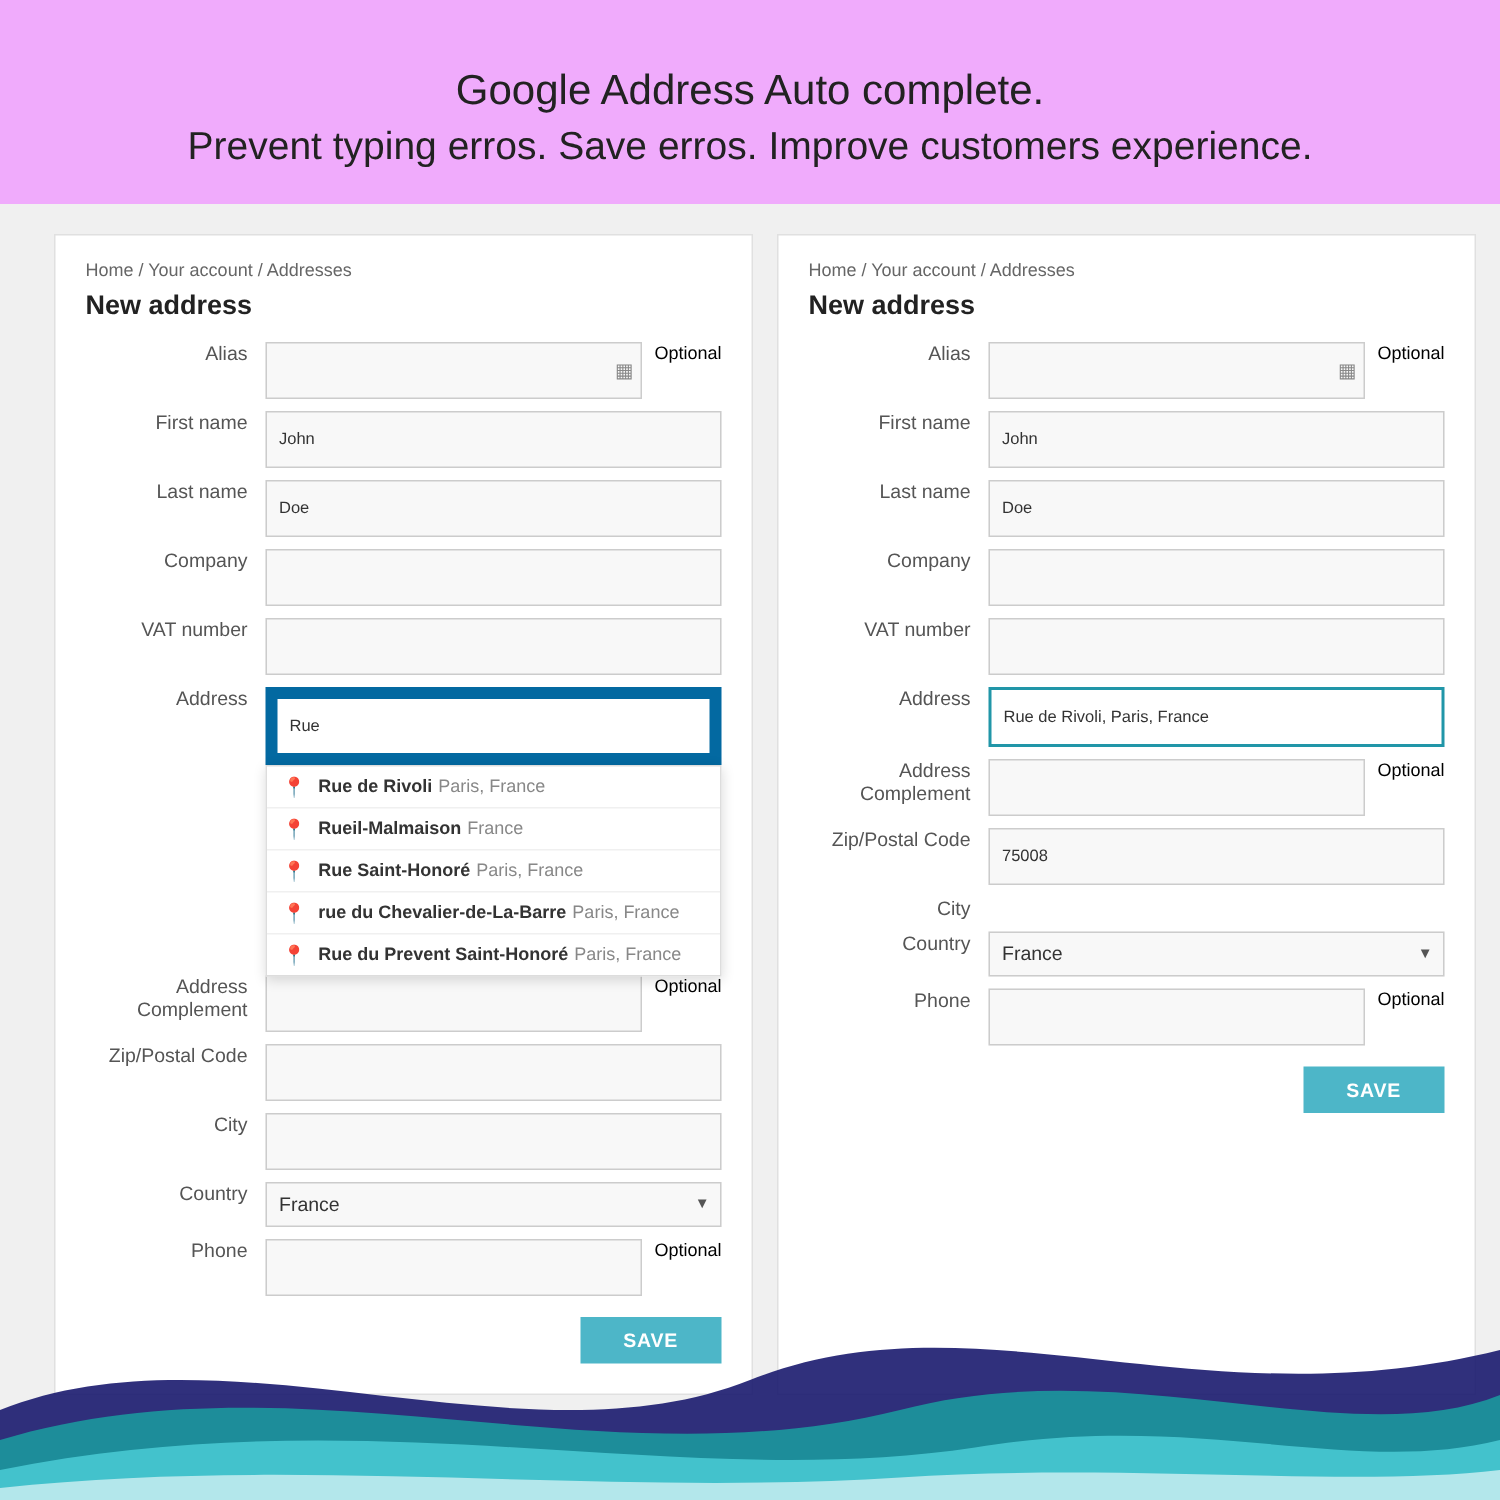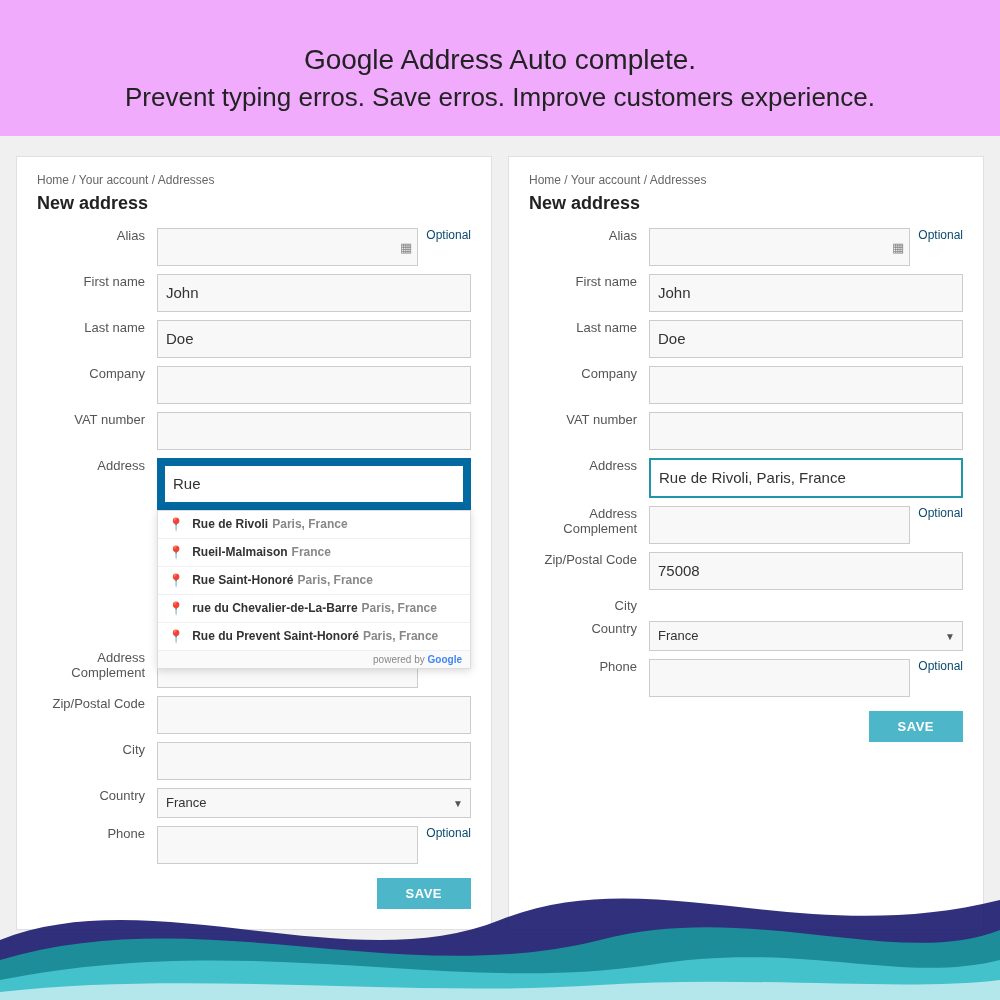--- a/index.html
+++ b/index.html
@@ -37,6 +37,7 @@
       gap: 16px;
       padding: 20px 16px;
       background: #f0f0f0;
+      margin-left: 20px;
     }
 
     .form-panel {

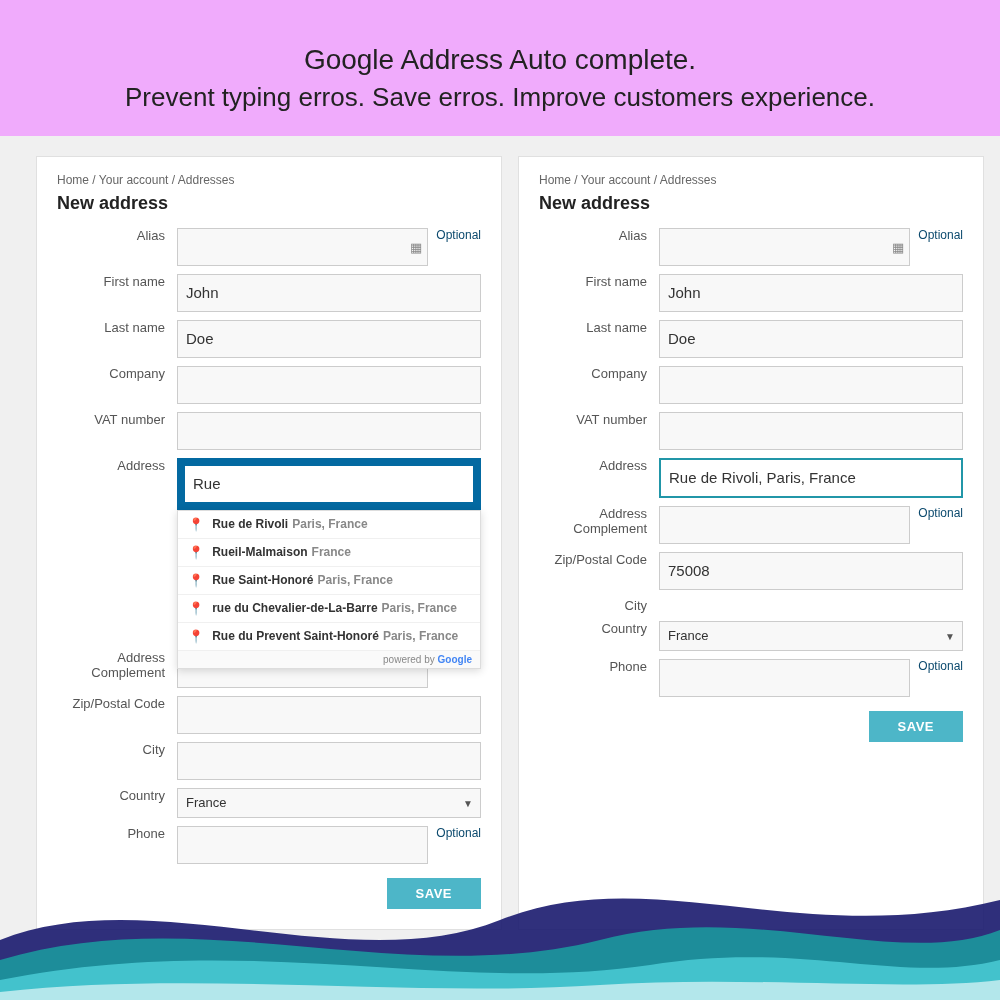--- a/index.html
+++ b/index.html
@@ -99,7 +99,7 @@
 
     .optional-label {
       font-size: 12px;
-      color: #0c4a6e;
+      color: #000000;
       margin-left: 8px;
       white-space: nowrap;
     }

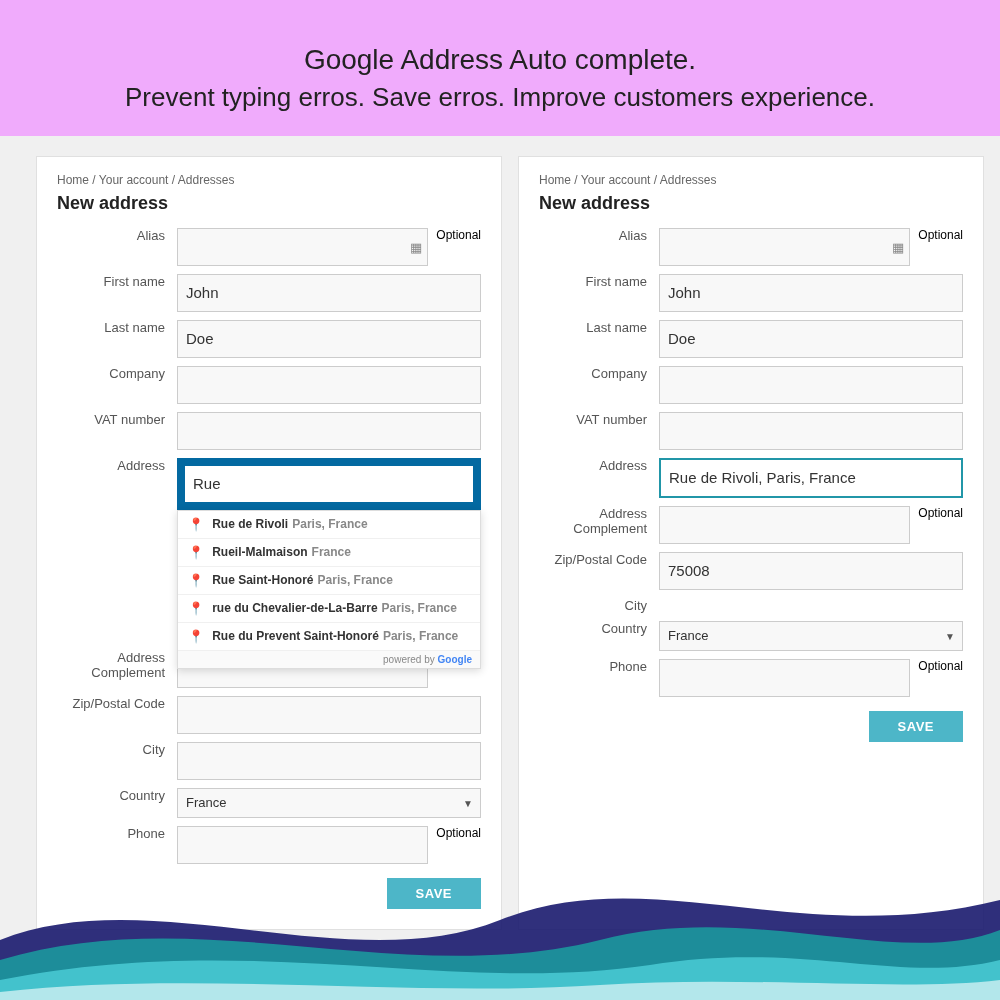--- a/index.html
+++ b/index.html
@@ -87,7 +87,7 @@
       border: 1px solid #ccc;
       background: #f8f8f8;
       padding: 18px 8px;
-      font-size: 15px;
+      font-size: 11px;
       color: #333;
       outline: none;
     }

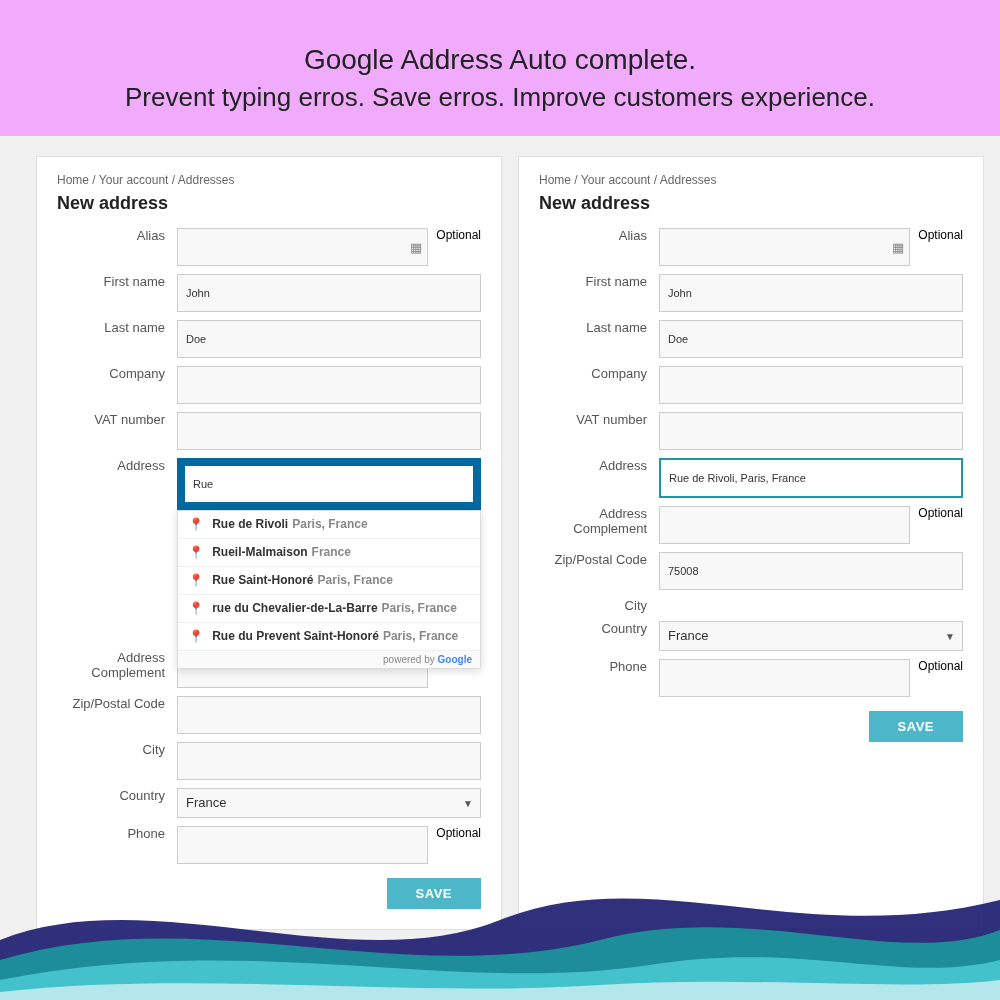--- a/index.html
+++ b/index.html
@@ -208,7 +208,7 @@
 
     .ac-secondary {
       color: #888;
-      font-weight: bold;
+      font-weight: normal;
       margin-left: 4px;
     }
 

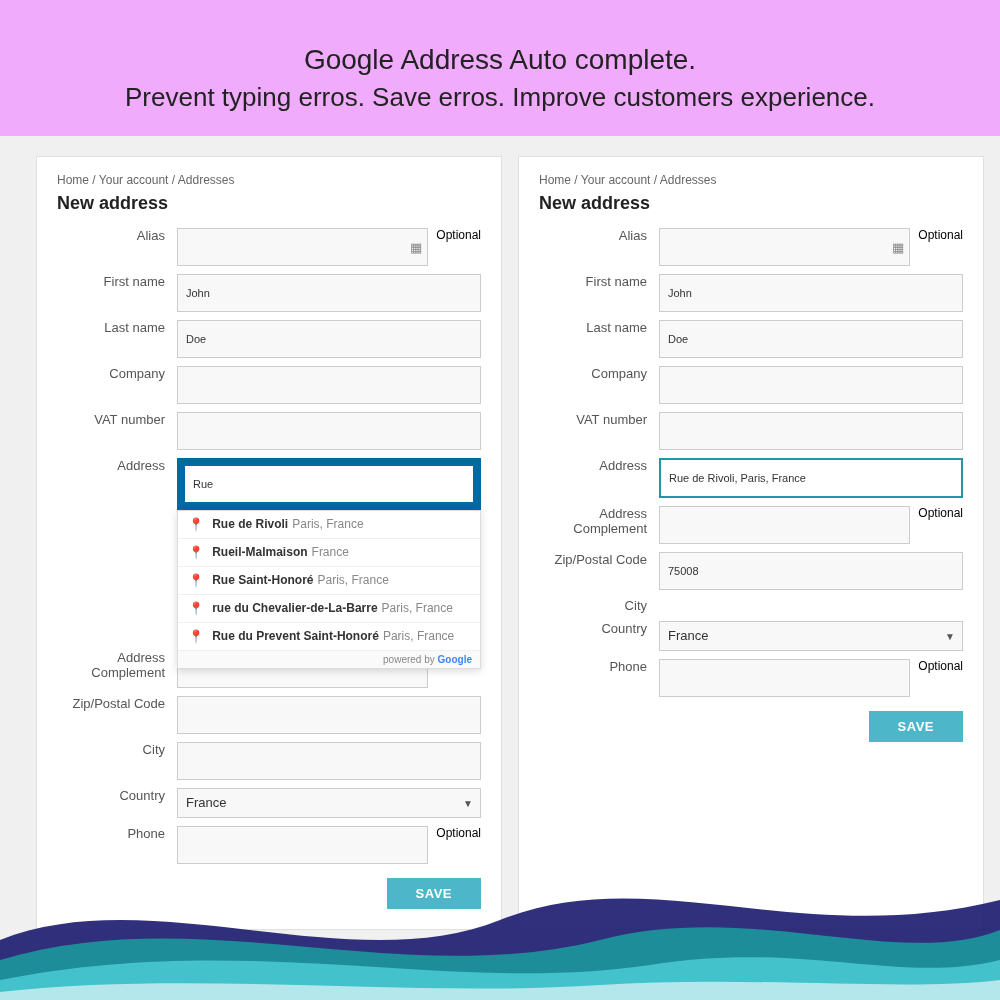--- a/index.html
+++ b/index.html
@@ -326,10 +326,6 @@
           <span class="pin-icon">📍</span>
           <span><span class="ac-main">Rue du Prevent Saint-Honoré</span><span class="ac-secondary">Paris, France</span></span>
         </div>
-        <div class="powered-by">
-          <span>powered by</span>
-          <span class="powered-google">Google</span>
-        </div>
       </div>
     </div>
 

